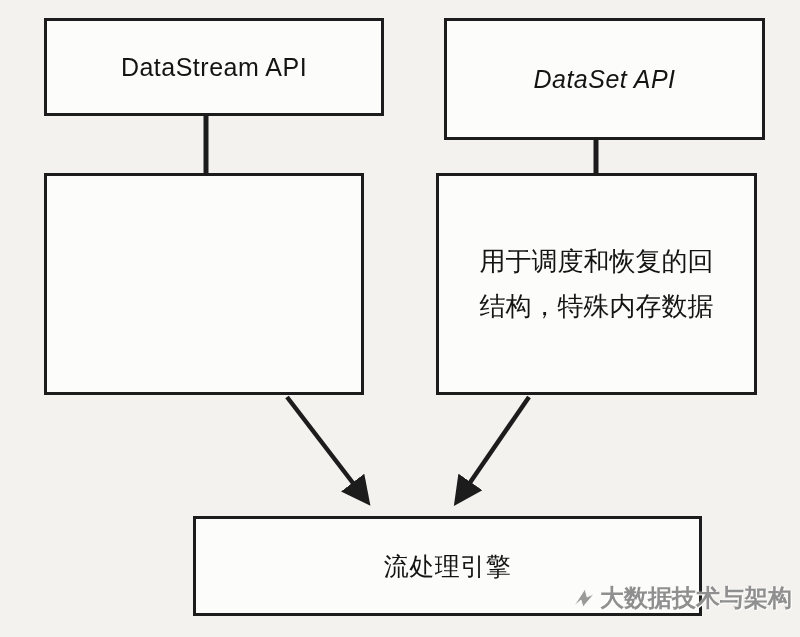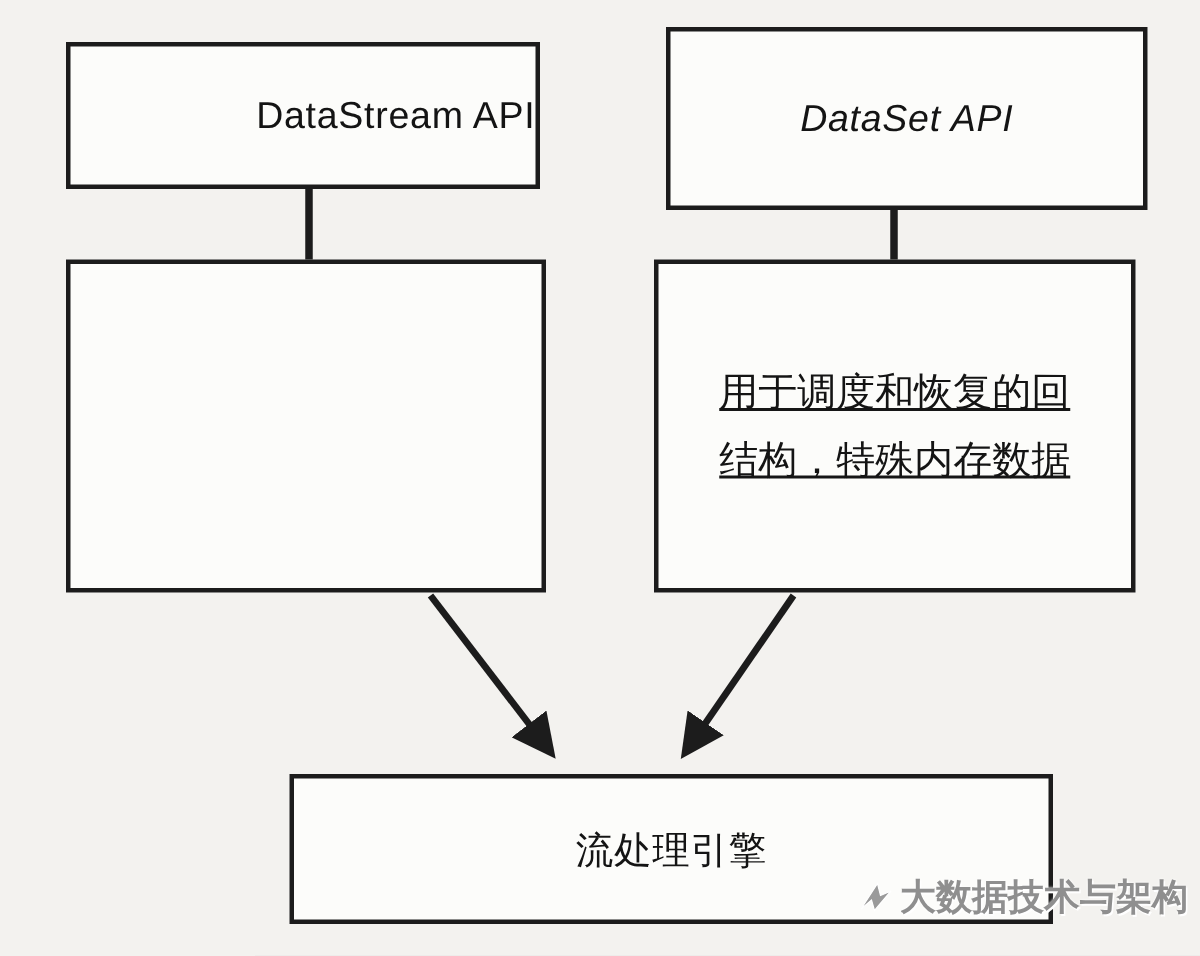--- a/index.html
+++ b/index.html
@@ -36,7 +36,7 @@
     line-height: 45px;
     color: #141414;
   }
-  .box-datastream { left: 44px;  top: 28px;  width: 316px; height: 98px; justify-content: flex-end; }
+  .box-datastream { left: 44px;  top: 18px;  width: 340px; height: 98px; }
   .box-dataset    { left: 444px; top: 18px;  width: 321px; height: 122px; font-style: italic; }
   .box-streamfeat { left: 44px;  top: 173px; width: 320px; height: 222px; }
   .box-batchfeat  { left: 436px; top: 173px; width: 321px; height: 222px; text-decoration: underline; }

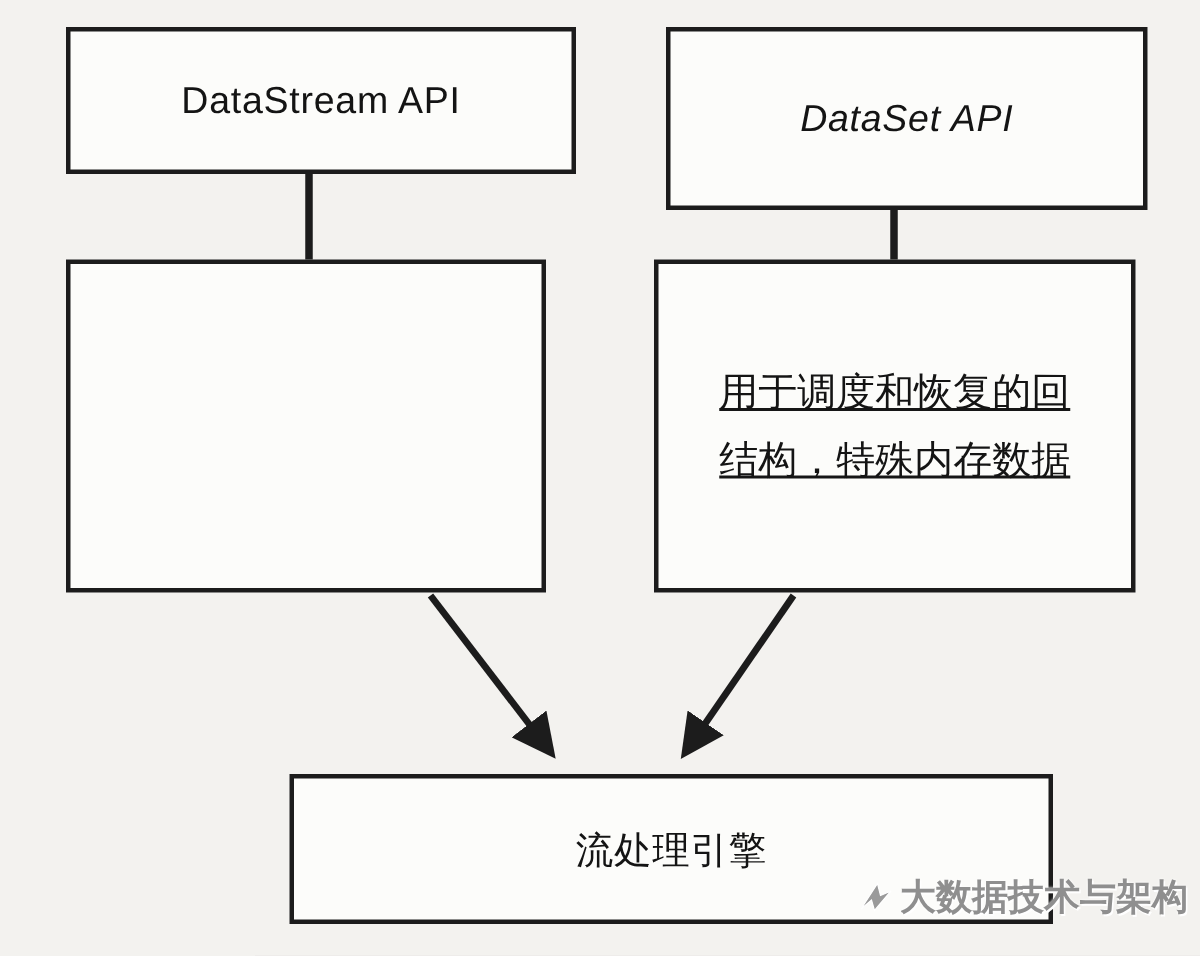--- a/index.html
+++ b/index.html
@@ -39,7 +39,7 @@
   .box-datastream { left: 44px;  top: 18px;  width: 340px; height: 98px; }
   .box-dataset    { left: 444px; top: 18px;  width: 321px; height: 122px; font-style: italic; }
   .box-streamfeat { left: 44px;  top: 173px; width: 320px; height: 222px; }
-  .box-batchfeat  { left: 436px; top: 173px; width: 321px; height: 222px; text-decoration: underline; }
+  .box-batchfeat  { left: 436px; top: 173px; width: 321px; height: 222px; }
   .box-engine     { left: 155px; top: 516px; width: 509px; height: 100px; margin-left: 38px; }
 
   .connectors {

